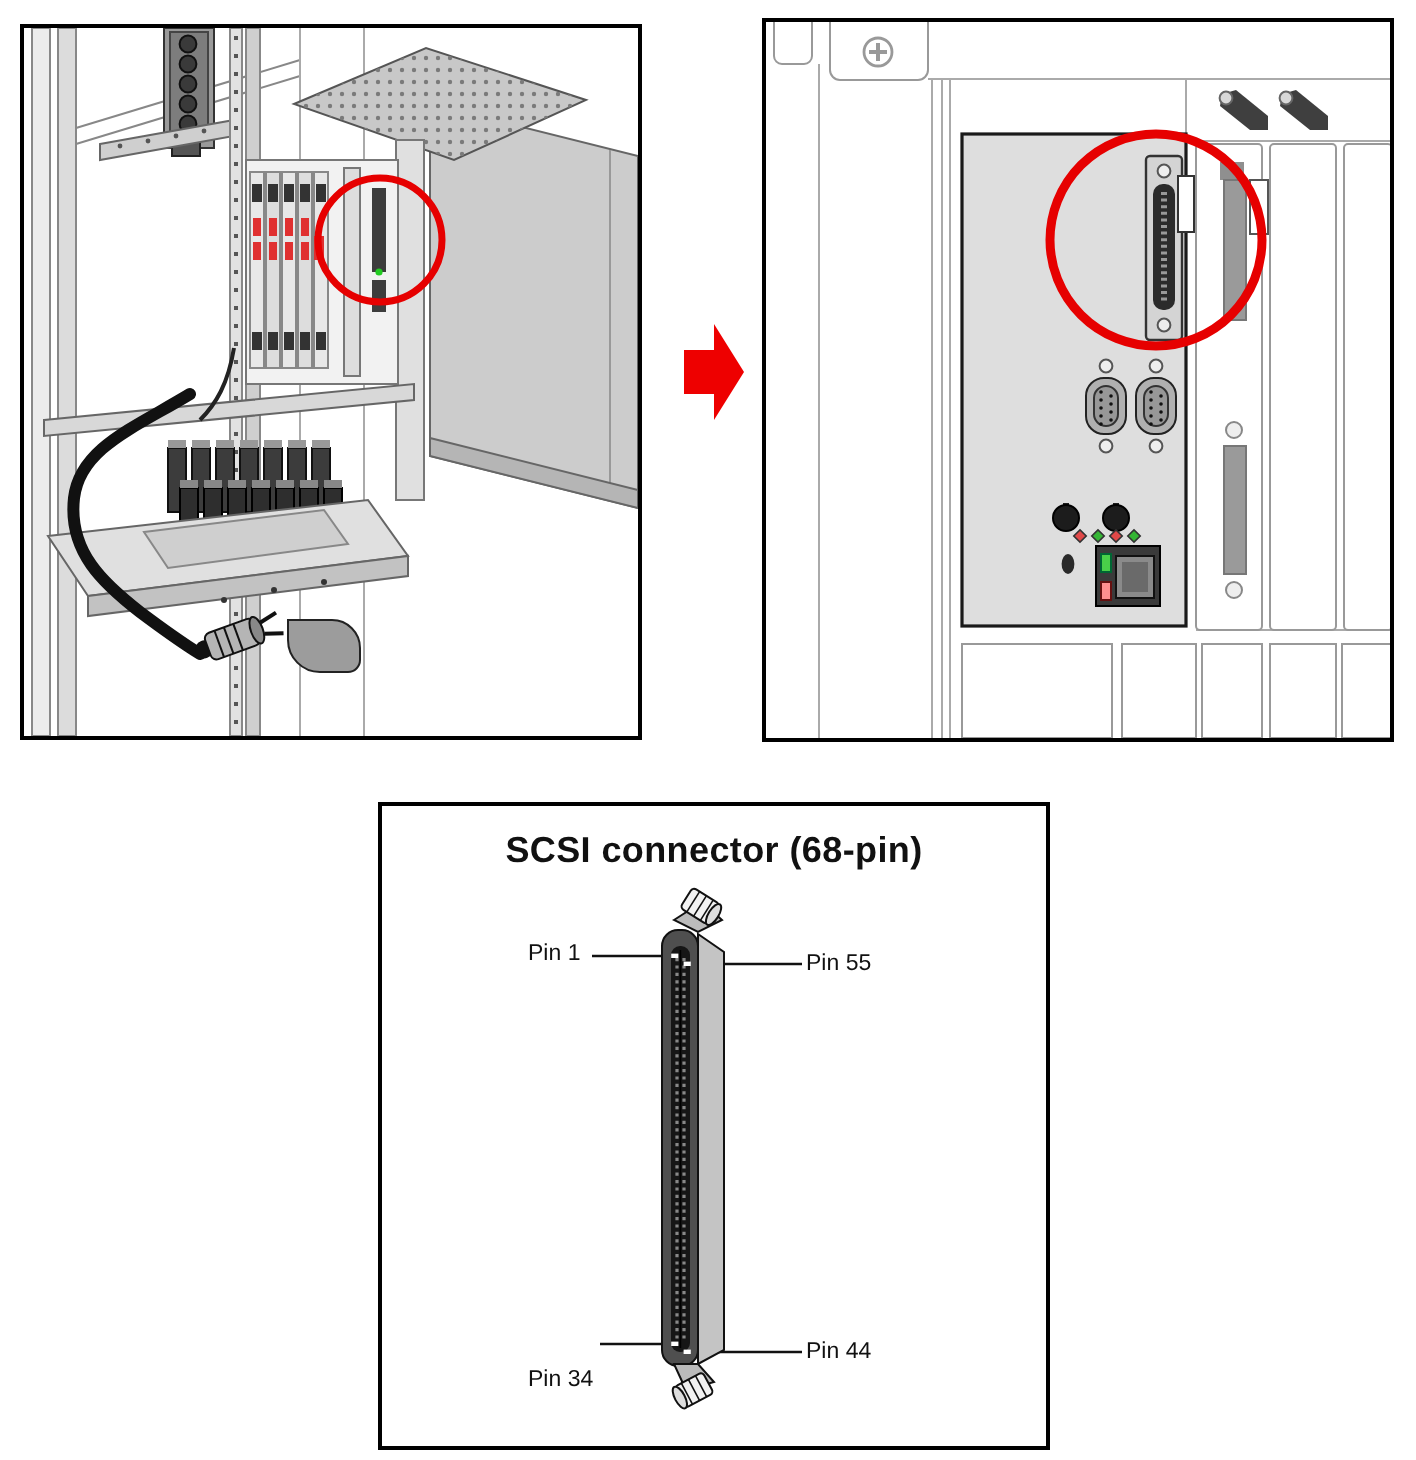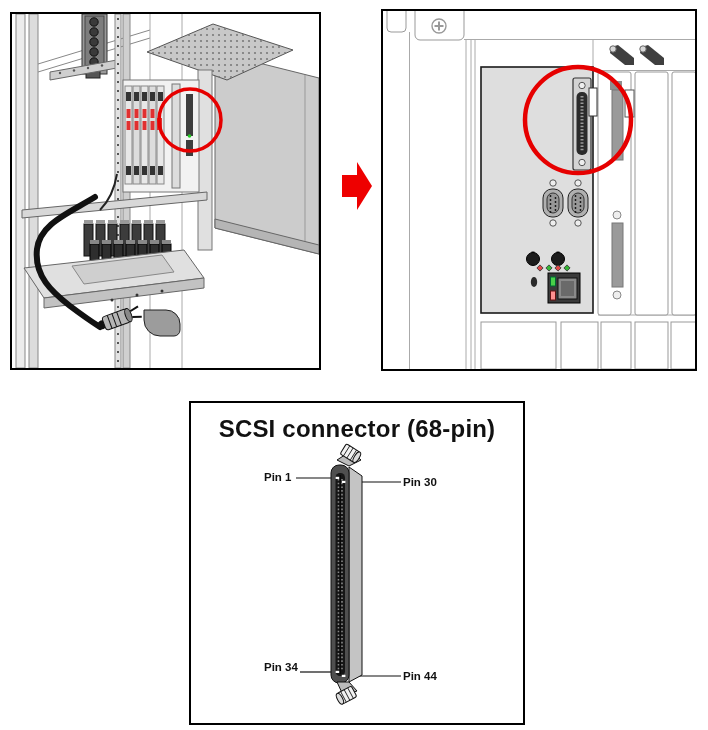--- a/index.html
+++ b/index.html
@@ -11,7 +11,7 @@
   .fig-conn{left:189px;top:401px;width:336px;height:324px;}
   .arrow-wrap{position:absolute;left:338px;top:158px;width:44px;height:64px;}
   .fig-title{position:absolute;left:0;top:12px;width:100%;text-align:center;
-             font-size:24px;font-weight:bold;letter-spacing:0.2px;}
+             font-size:18px;font-weight:bold;letter-spacing:0.2px;}
   .pin-label{position:absolute;font-size:11.5px;white-space:nowrap;font-weight:bold;}
   .pl-1{left:73px;top:68px;}
   .pl-35{left:212px;top:73px;}

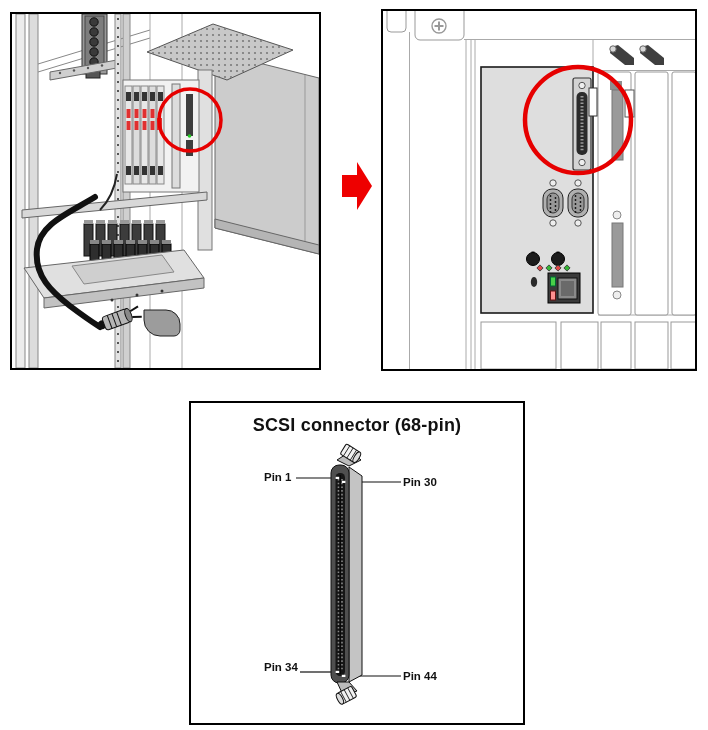--- a/index.html
+++ b/index.html
@@ -12,7 +12,7 @@
   .arrow-wrap{position:absolute;left:338px;top:158px;width:44px;height:64px;}
   .fig-title{position:absolute;left:0;top:12px;width:100%;text-align:center;
              font-size:18px;font-weight:bold;letter-spacing:0.2px;}
-  .pin-label{position:absolute;font-size:11.5px;white-space:nowrap;font-weight:bold;}
+  .pin-label{position:absolute;font-size:11.5px;white-space:nowrap;}
   .pl-1{left:73px;top:68px;}
   .pl-35{left:212px;top:73px;}
   .pl-34{left:73px;top:258px;}

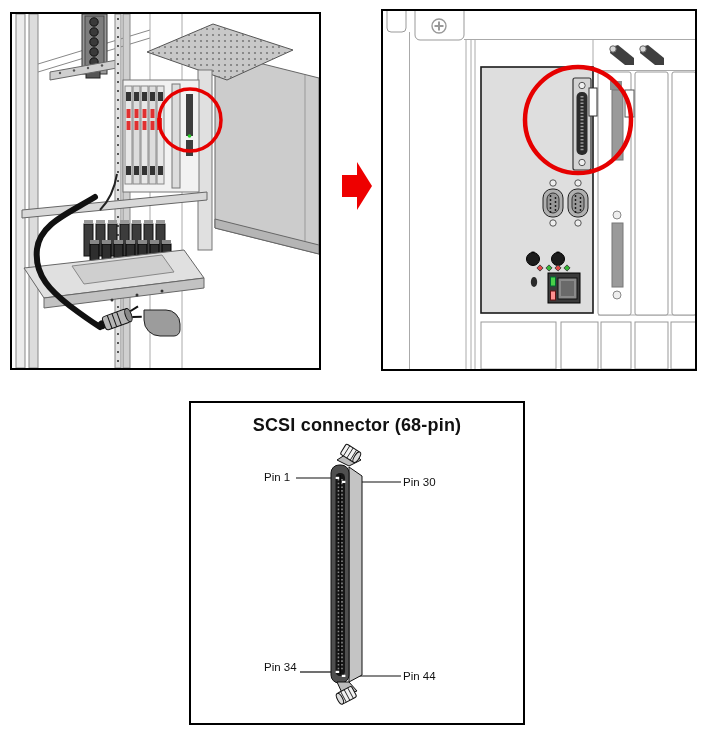--- a/index.html
+++ b/index.html
@@ -377,7 +377,7 @@
     </svg>
 
     <span class="pin-label pl-1">Pin 1</span>
-    <span class="pin-label pl-35">Pin 30</span>
+    <span class="pin-label pl-35">Pin 55</span>
     <span class="pin-label pl-34">Pin 34</span>
     <span class="pin-label pl-68">Pin 44</span>
   </div>

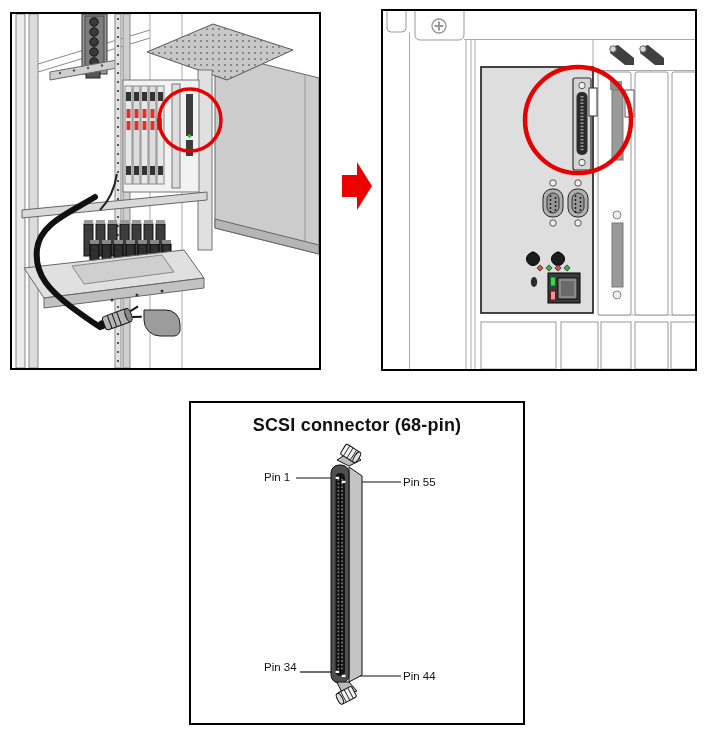--- a/index.html
+++ b/index.html
@@ -15,7 +15,7 @@
   .pin-label{position:absolute;font-size:11.5px;white-space:nowrap;}
   .pl-1{left:73px;top:68px;}
   .pl-35{left:212px;top:73px;}
-  .pl-34{left:73px;top:258px;}
+  .pl-34{left:73px;top:281px;}
   .pl-68{left:212px;top:267px;}
   svg{display:block;}
 </style>

